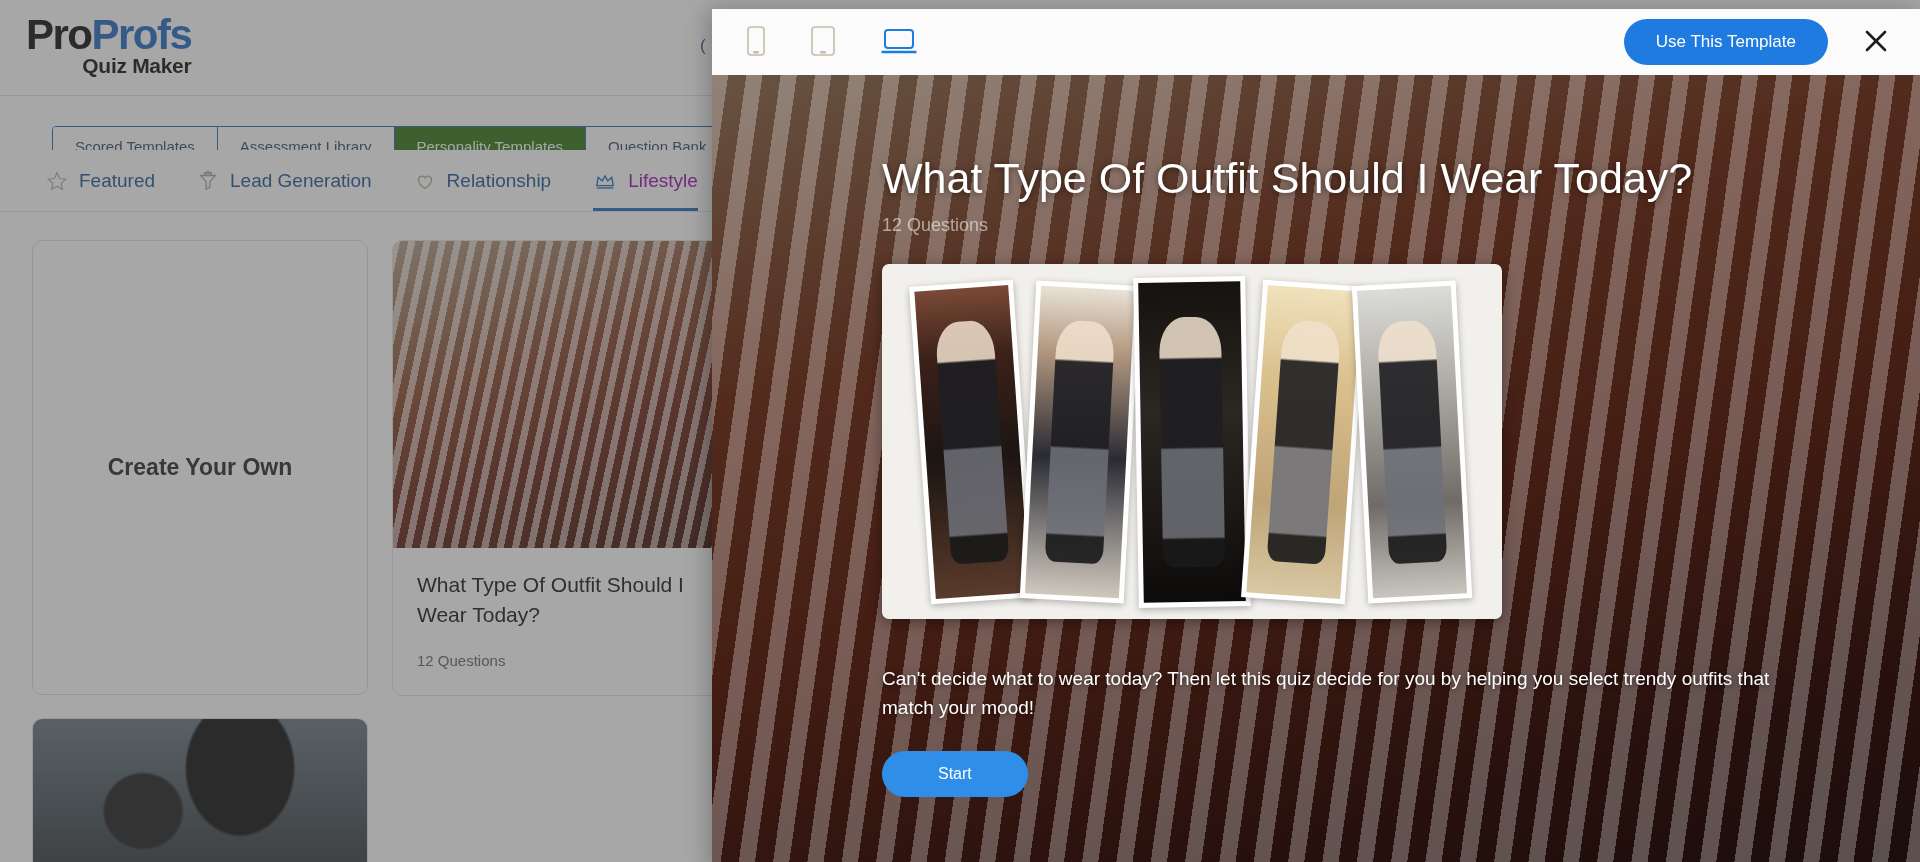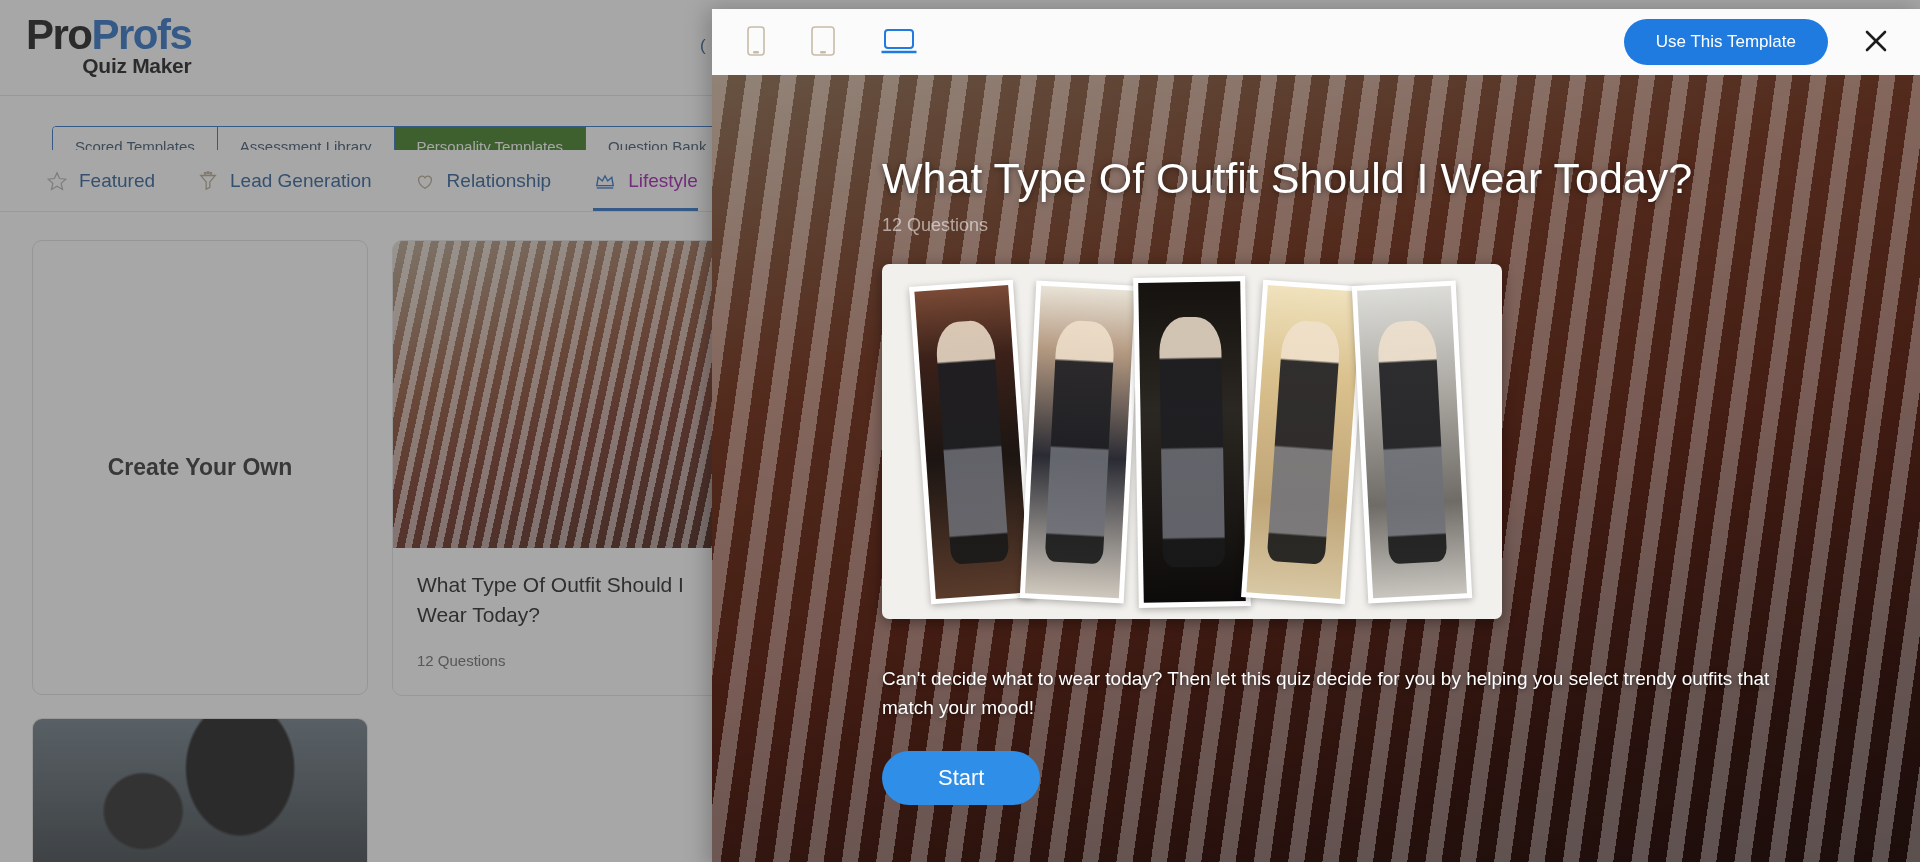--- a/index.html
+++ b/index.html
@@ -302,7 +302,7 @@
     margin-top: 28px;
     background: #2f8fe8;
     color: #ffffff;
-    font-size: 22px;
+    font-size: 16px;
     border: none;
     border-radius: 28px;
     padding: 14px 56px;

